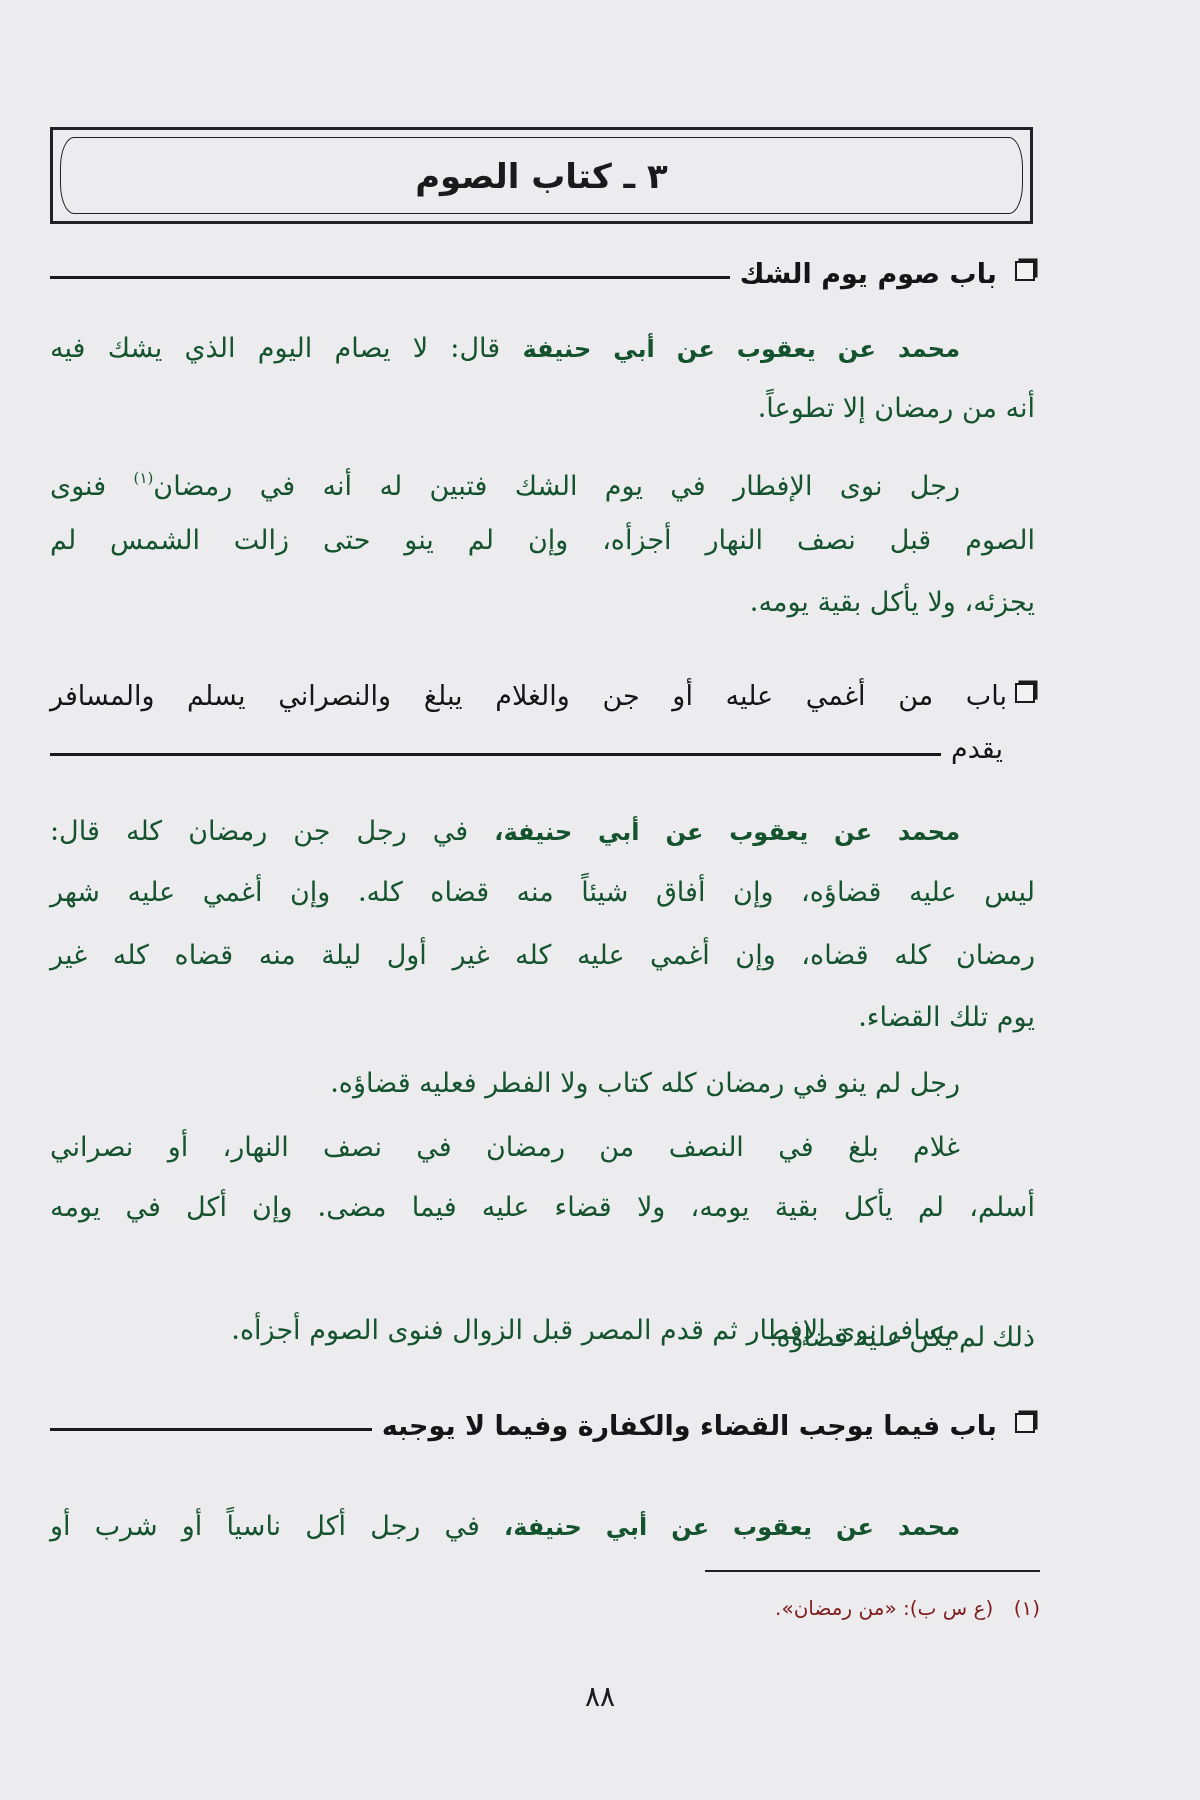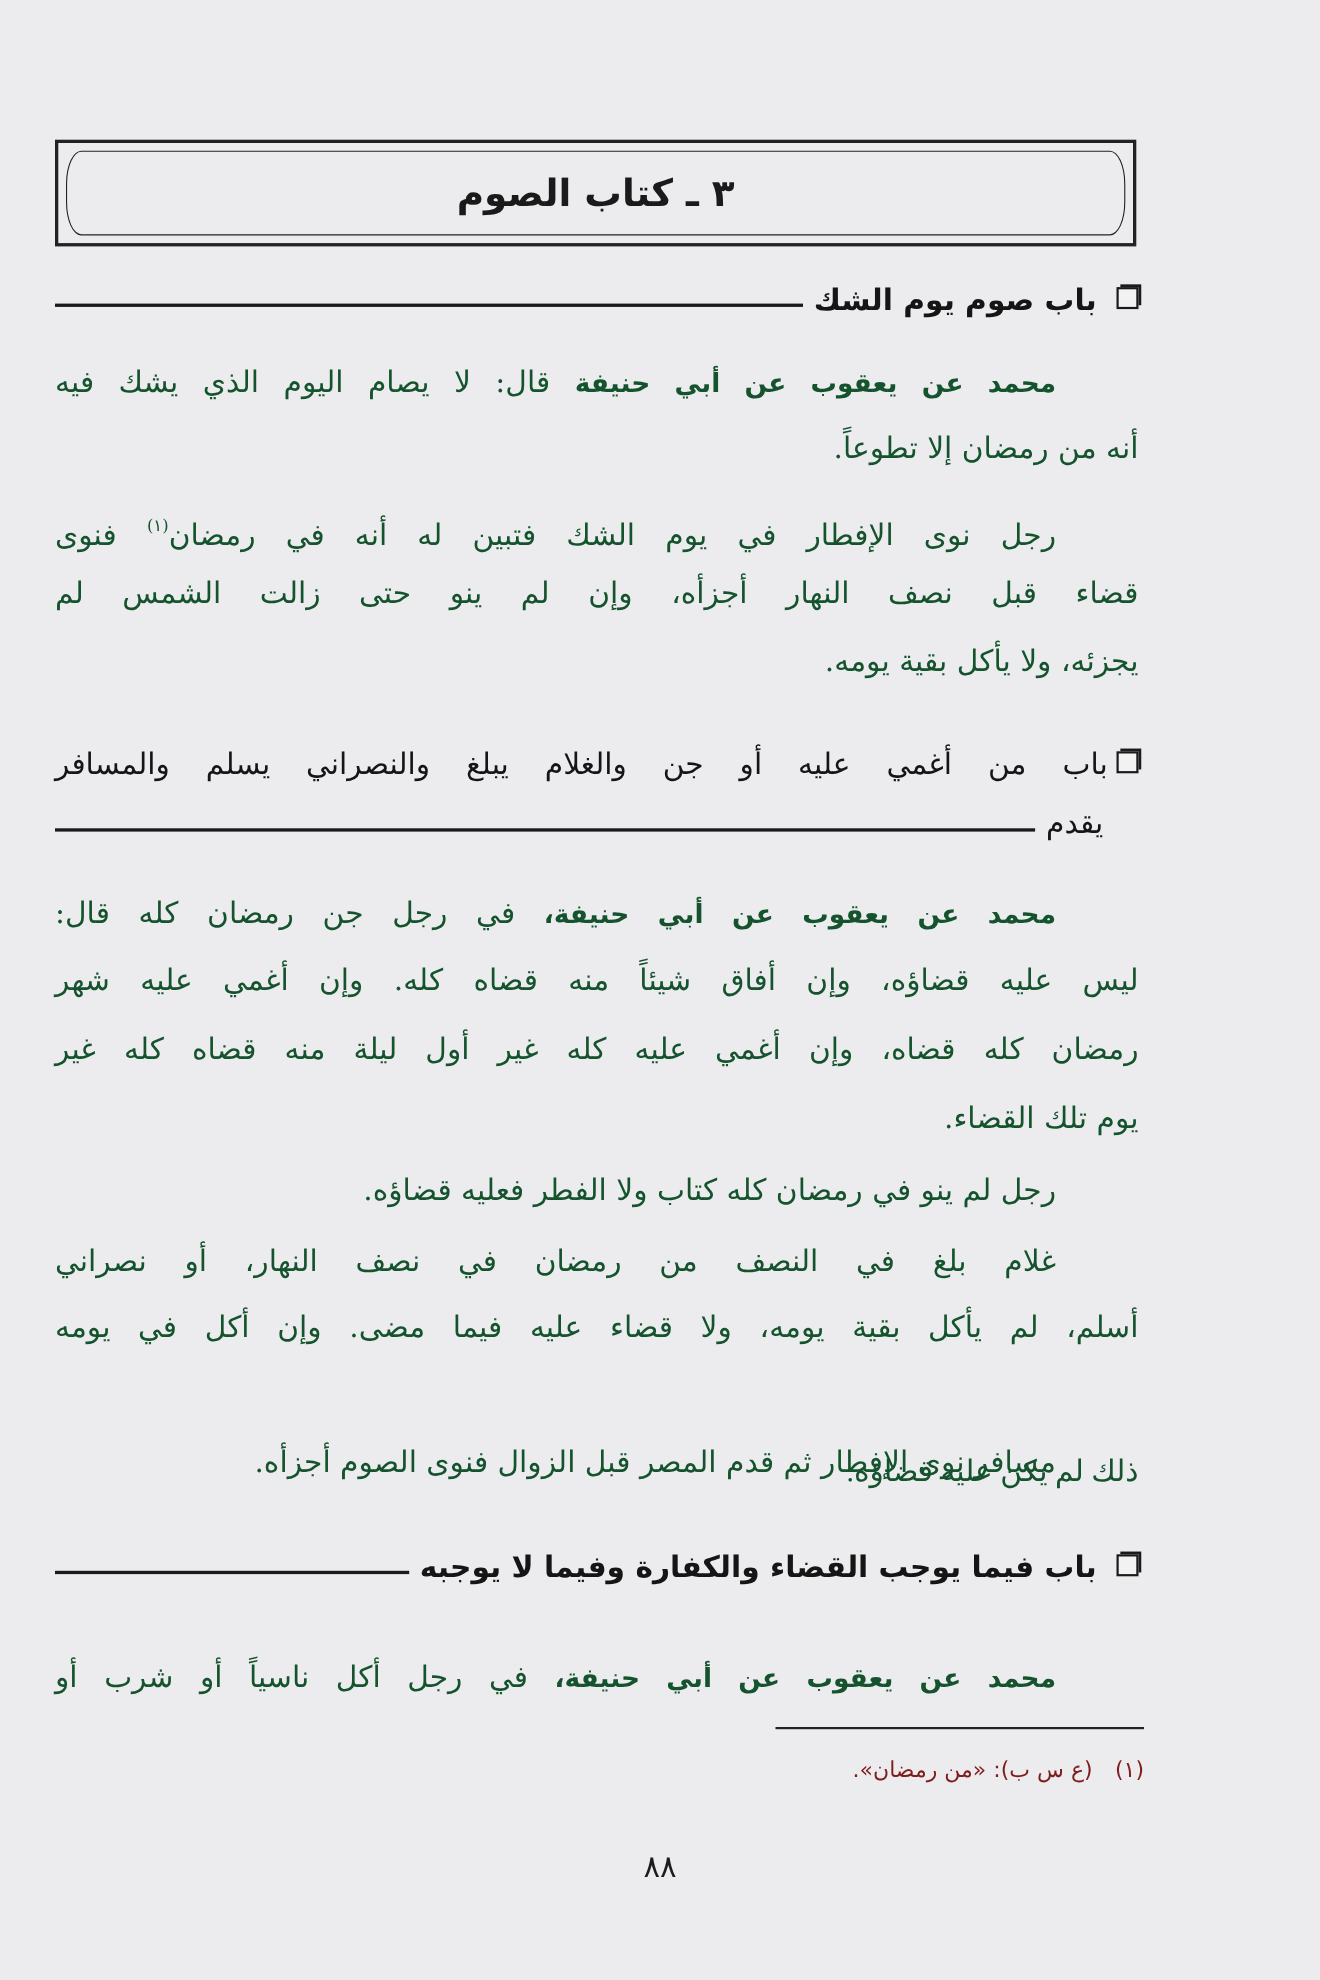--- a/index.html
+++ b/index.html
@@ -99,7 +99,7 @@
     <span>فنوى</span>
   </div>
   <div class="line" style="top:520px;">
-    <span>قضاء قبل نصف النهار أجزأه، وإن لم ينو حتى زالت الشمس لم</span>
+    <span>الصوم قبل نصف النهار أجزأه، وإن لم ينو حتى زالت الشمس لم</span>
   </div>
   <div class="line last" style="top:582px;">
     <span>يجزئه، ولا يأكل بقية يومه.</span>

